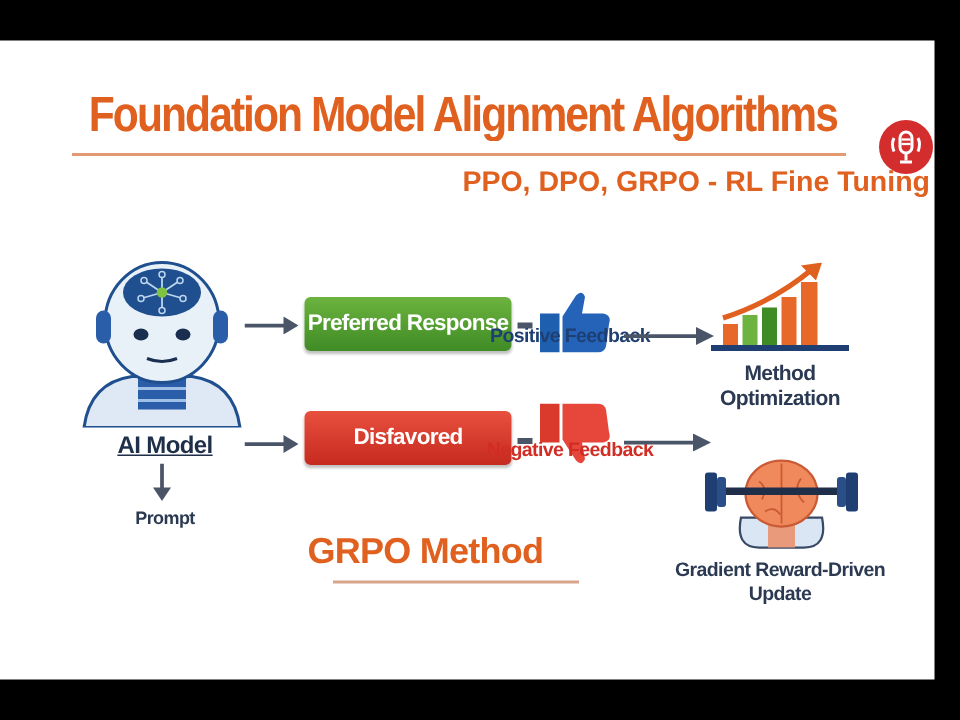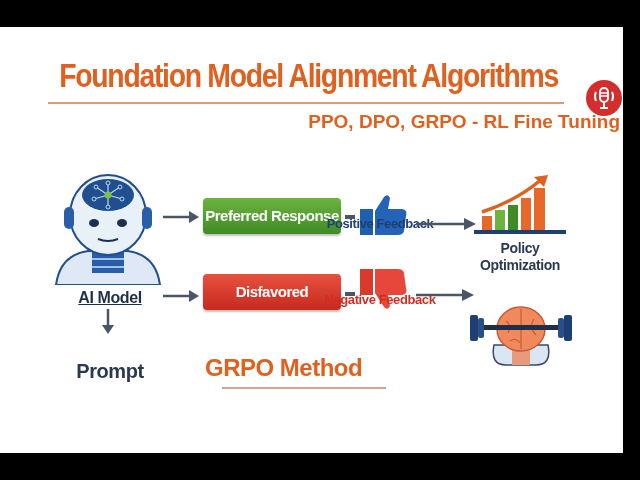--- a/index.html
+++ b/index.html
@@ -149,7 +149,7 @@
     </svg>
   </div>
   <div class="abs label dark" style="left:470px;top:213px;width:100px;font-size:14px;line-height:17px;">
-    <div>Policy</div>
+    <div>Method</div>
     <div>Optimization</div>
   </div>
 

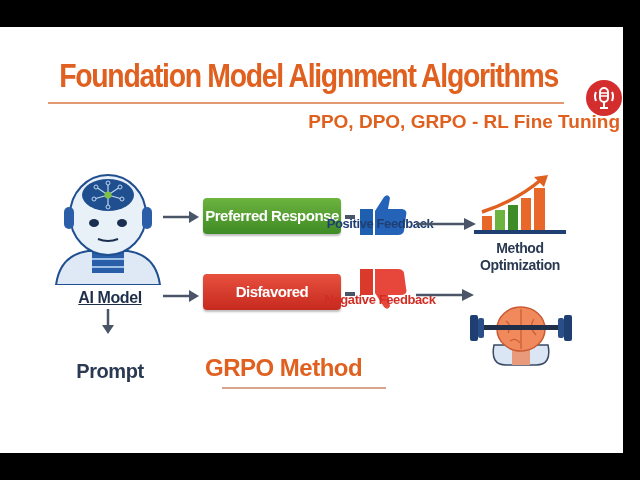--- a/index.html
+++ b/index.html
@@ -85,7 +85,7 @@
         <path d="M1 16 L7 25 L13 16 Z" fill="#4a5568"></path>
       </svg>
   </div>
-  <div class="abs label dark" style="left:72px;top:311px;width:76px;font-size:20px;margin-top:22px;">Prompt</div>
+  <div class="abs label dark" style="left:72px;top:311px;width:76px;font-size:12px;">Prompt</div>
 
   <div class="abs" style="left:163px;top:184px;">
     <svg width="36" height="12">

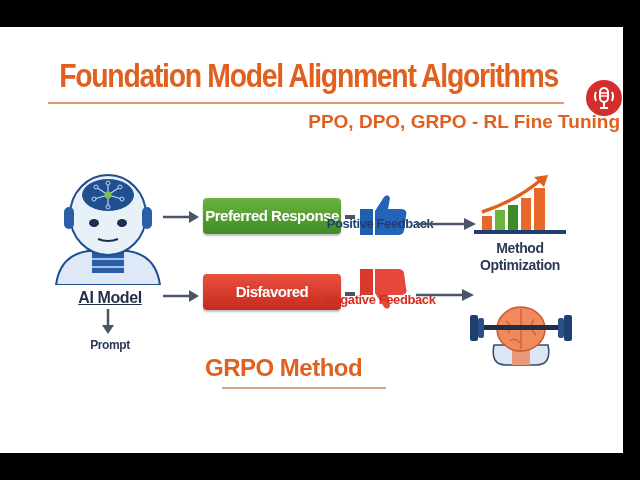--- a/index.html
+++ b/index.html
@@ -166,6 +166,10 @@
       <rect x="92" y="13" width="6" height="20" rx="2" fill="#2a4f88"></rect>
     </svg>
   </div>
+  <div class="abs label dark" style="left:450px;top:345px;width:140px;font-size:13px;line-height:16px;">
+    <div>Gradient Reward-Driven</div>
+    <div>Update</div>
+  </div>
 
   <div class="abs grpo">GRPO Method</div>
   <div class="abs grpo-rule"></div>

